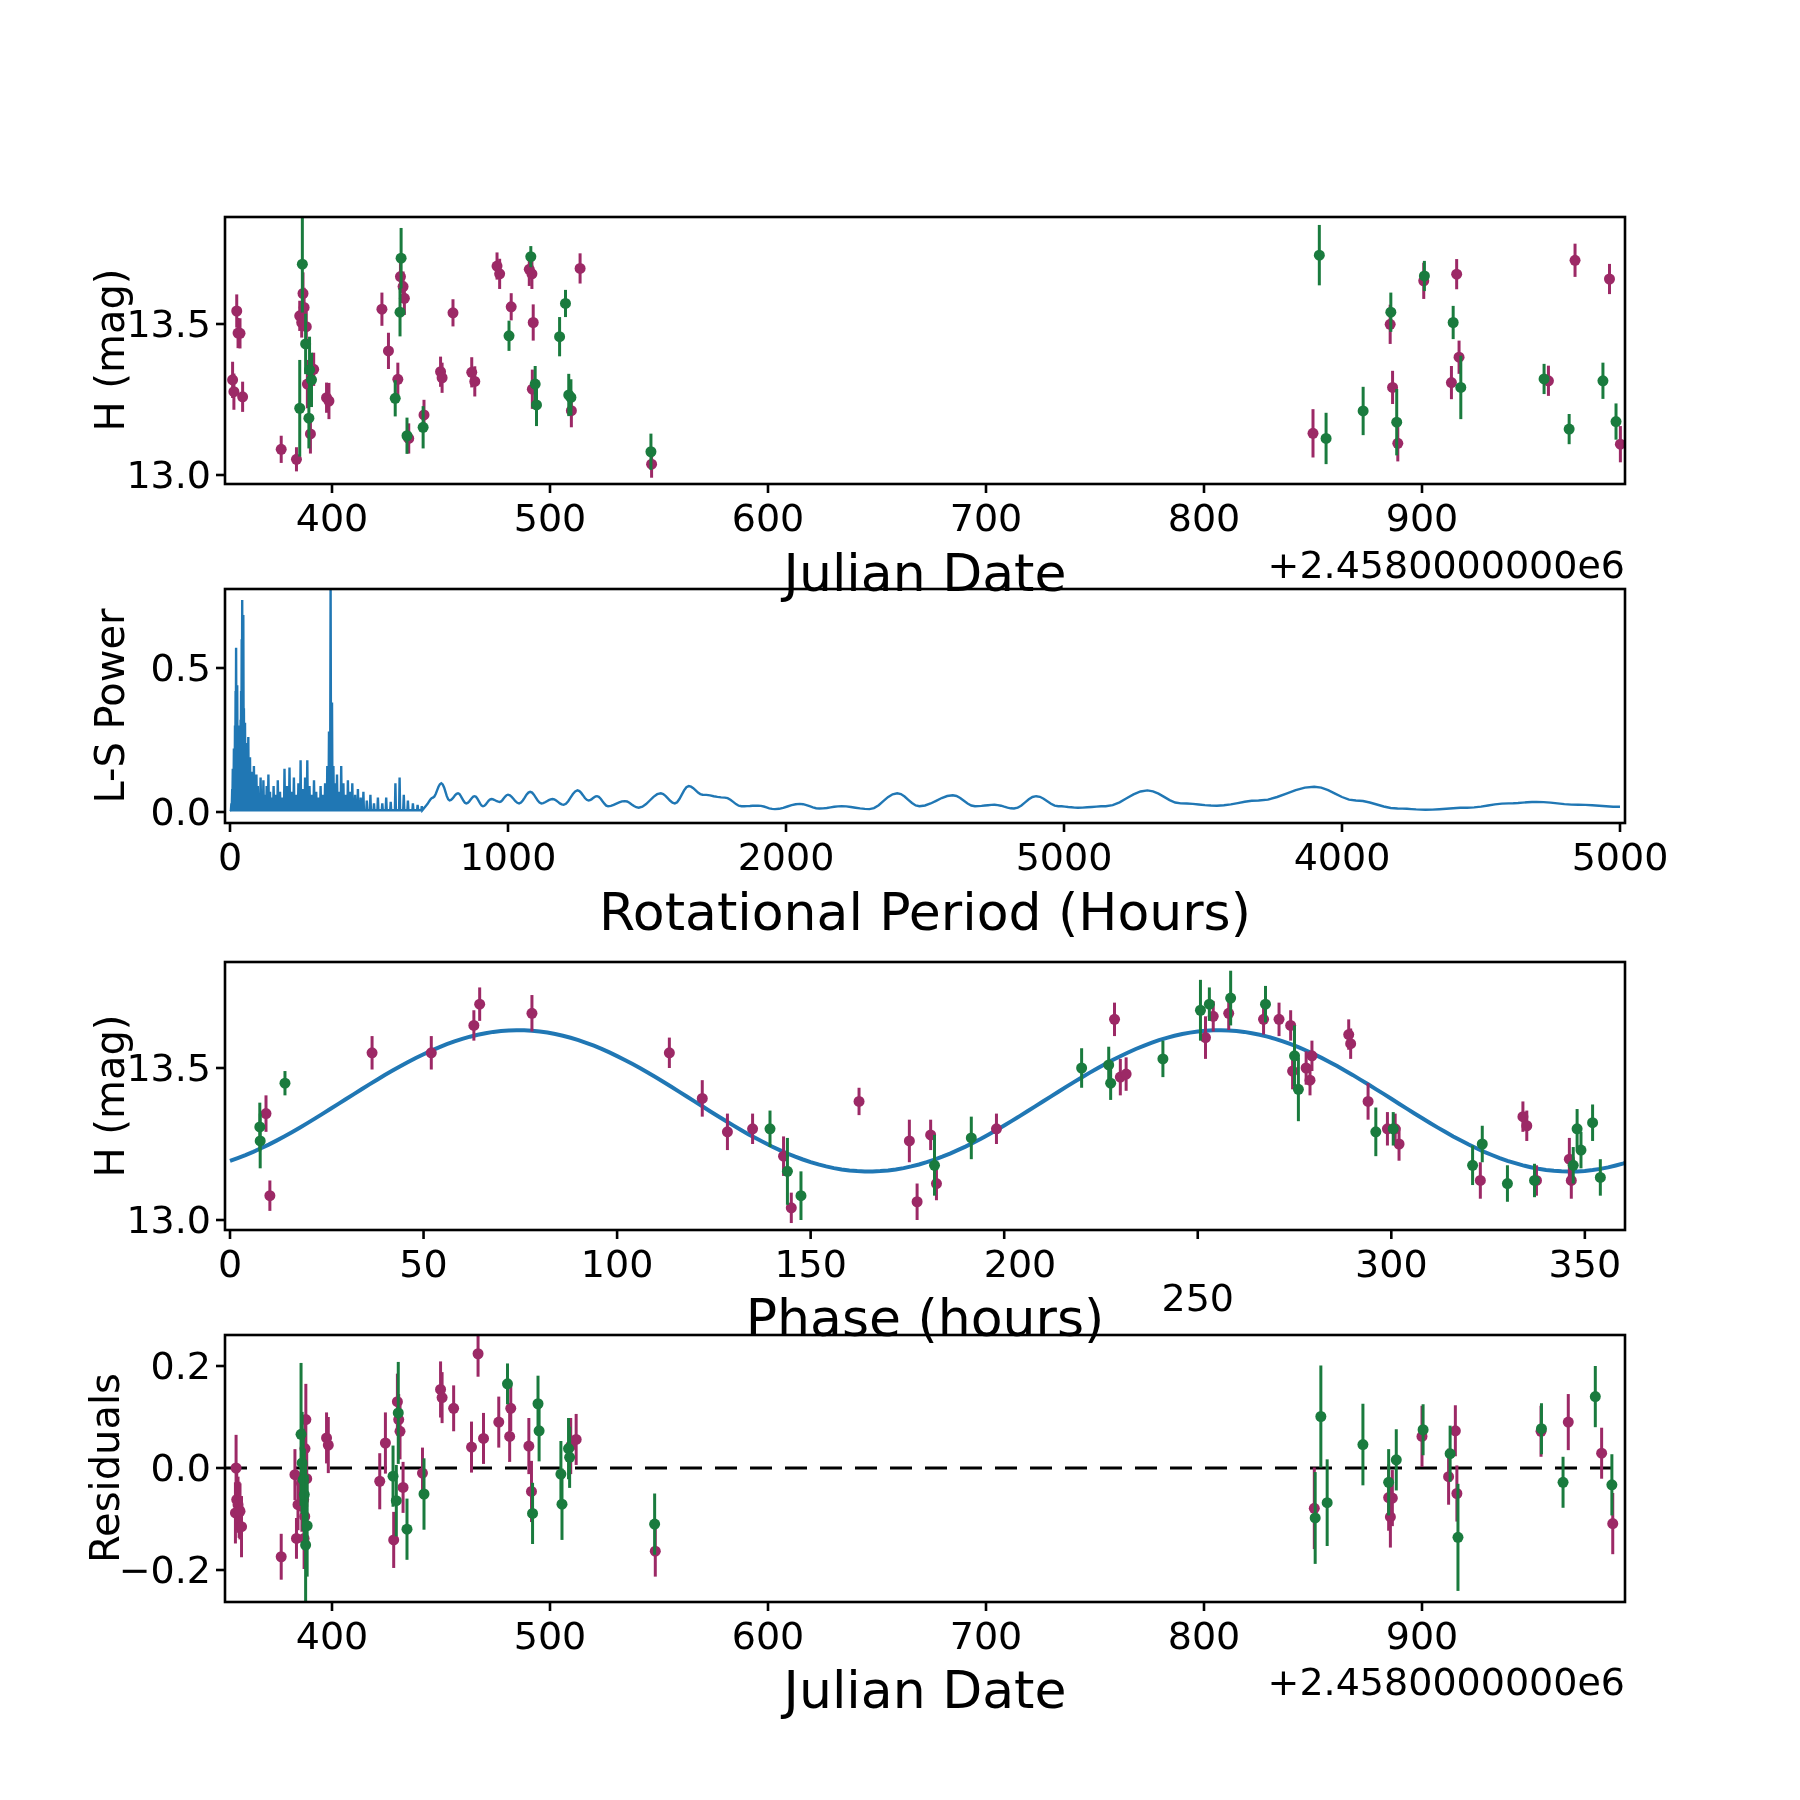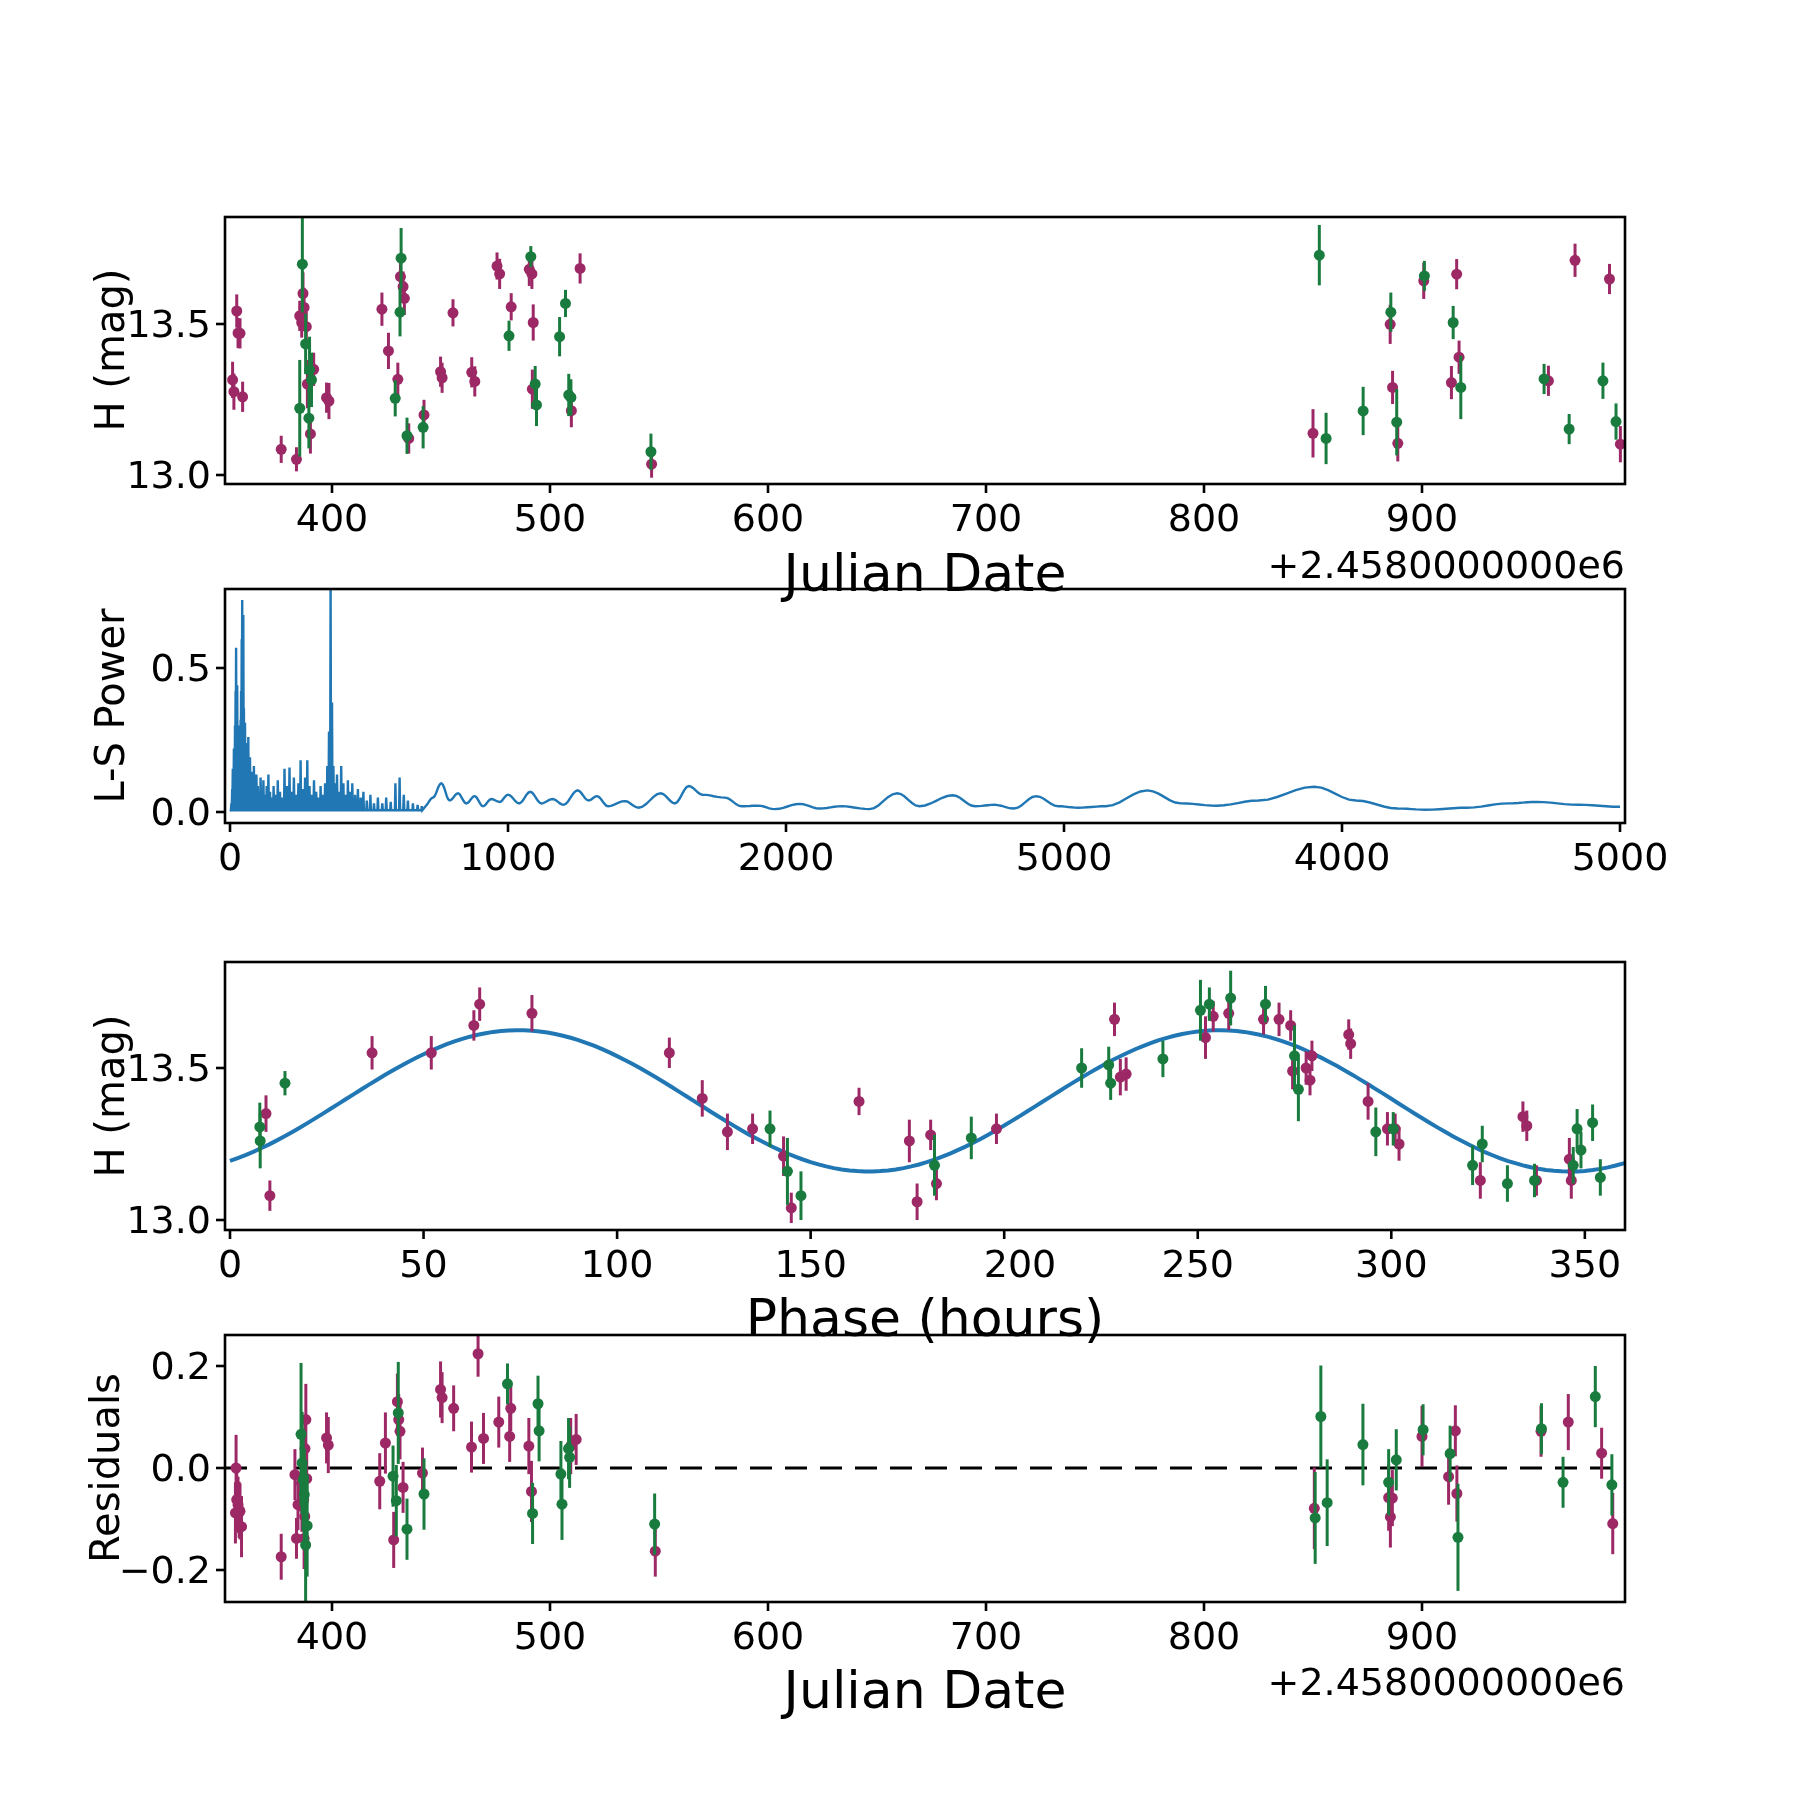--- a/index.html
+++ b/index.html
@@ -611,6 +611,7 @@
   <div class="lbl offset" style="right:175px;top:545px;">+2.4580000000e6</div>
 
   <div class="lbl ylab" style="left:110px;top:706px;">L-S Power</div>
+  <div class="lbl axlabel" style="left:925px;top:884px;">Rotational Period (Hours)</div>
 
   <div class="lbl ylab" style="left:110px;top:1096px;">H (mag)</div>
   <div class="lbl axlabel" style="left:925px;top:1290px;">Phase (hours)</div>

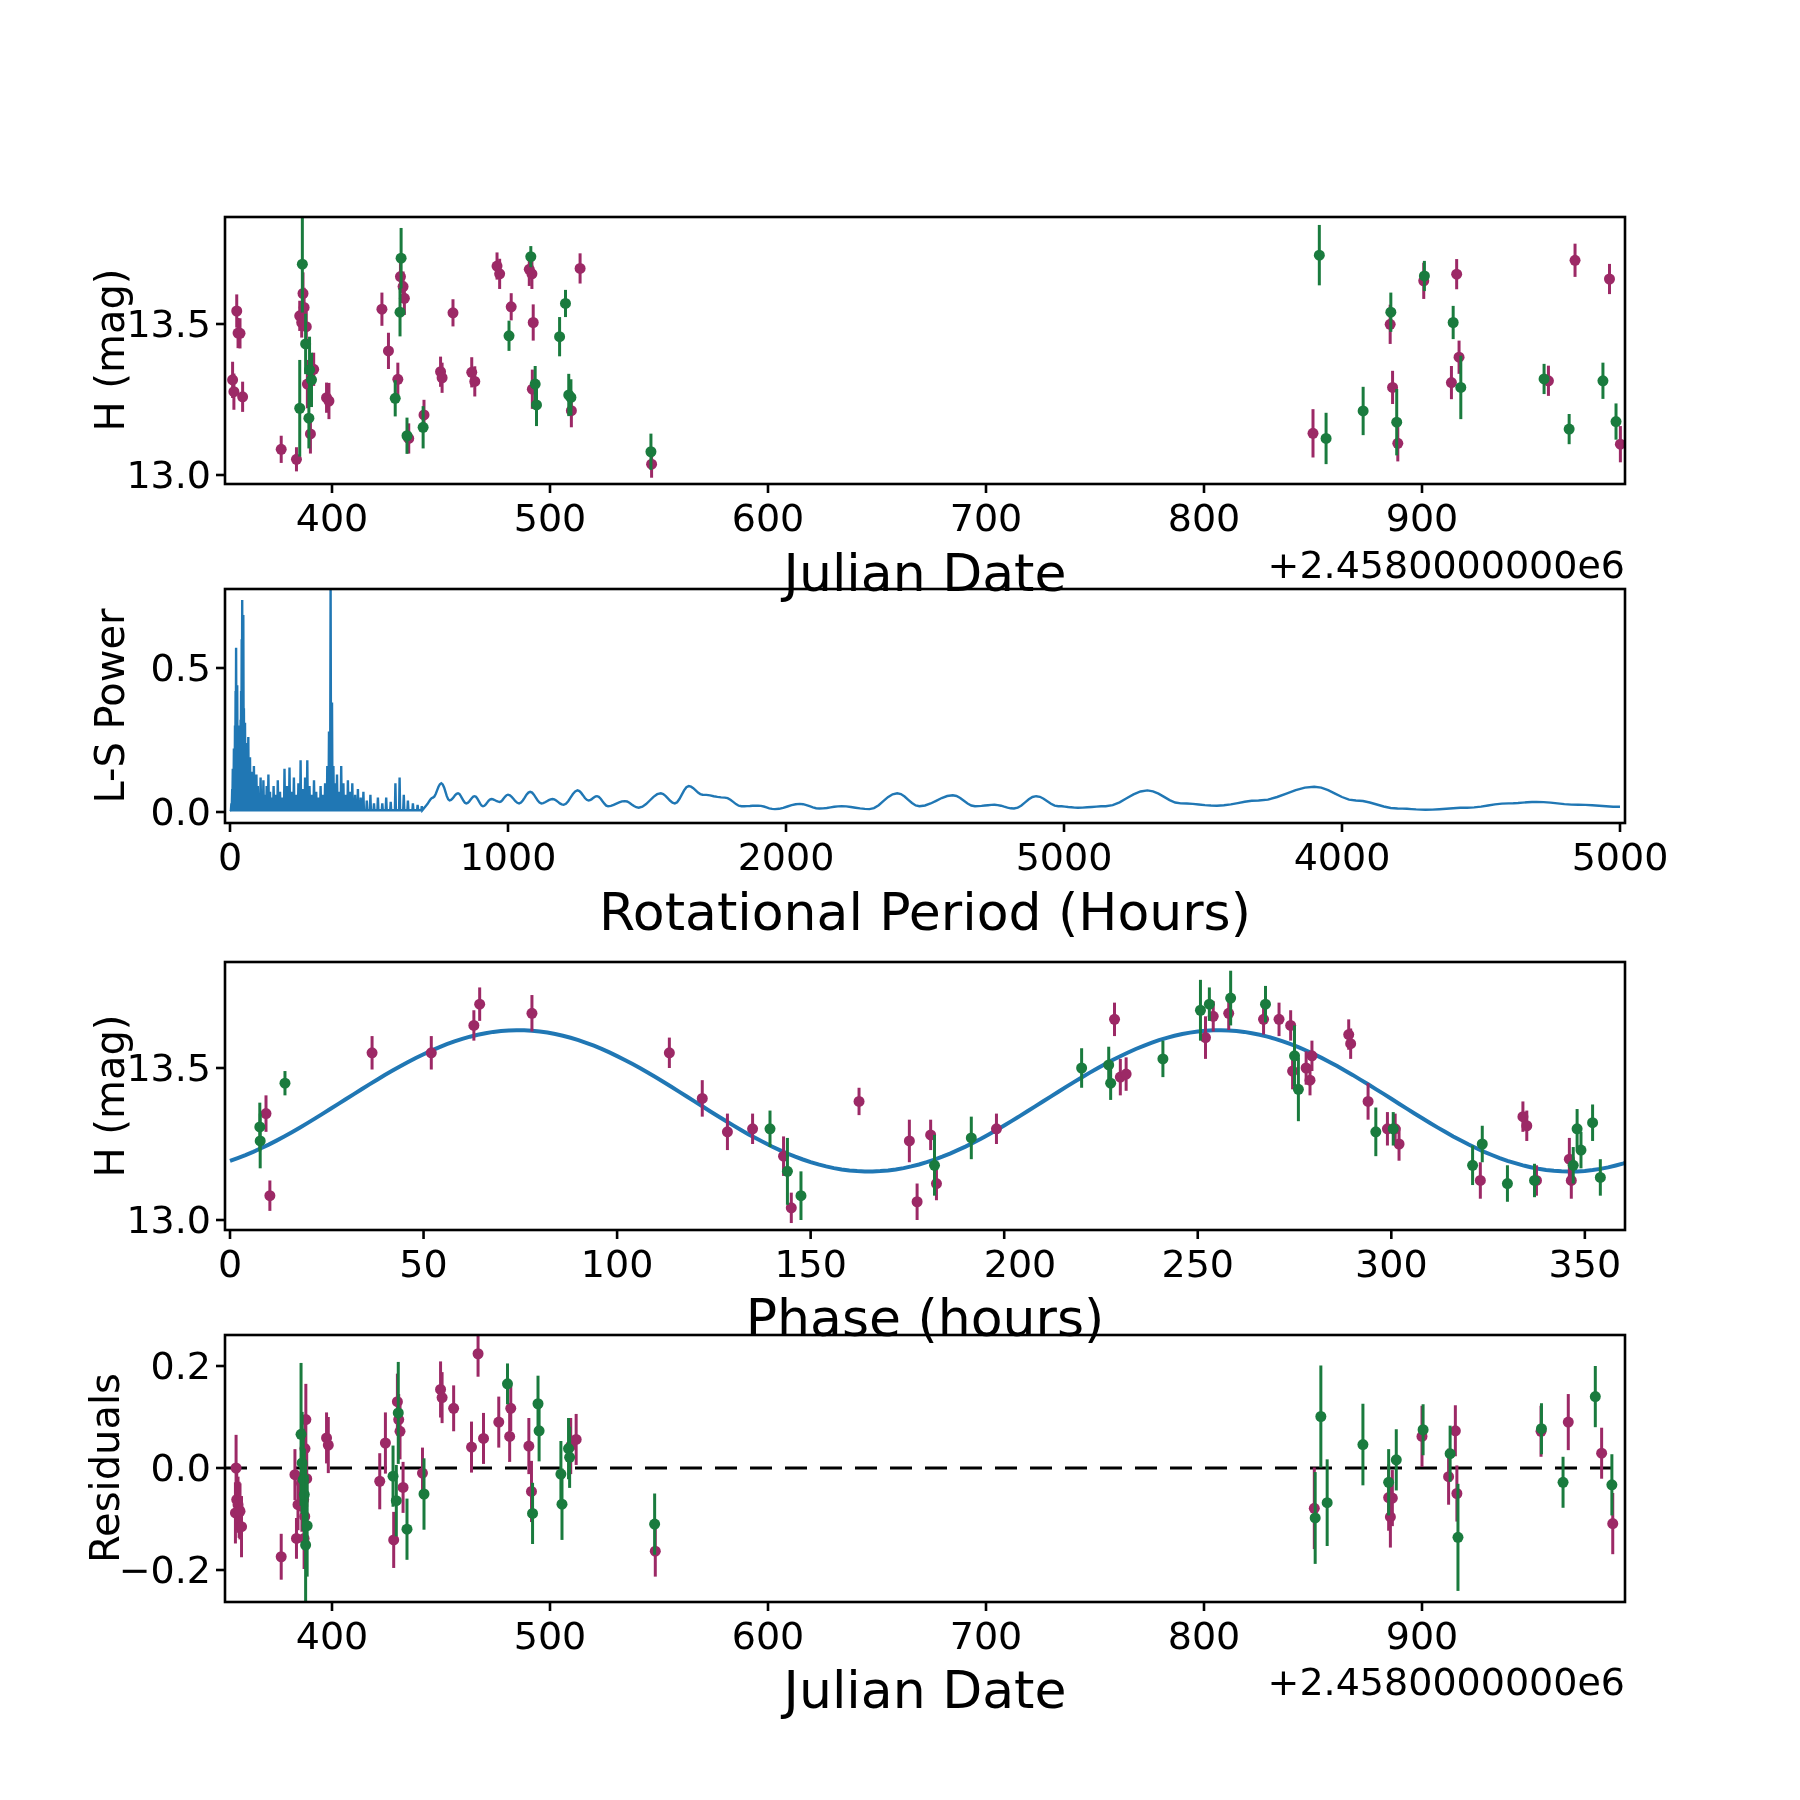--- a/index.html
+++ b/index.html
@@ -642,7 +642,7 @@
       <div class="tick x" style="left: 617.1px; top: 1242px;">100</div>
       <div class="tick x" style="left: 810.65px; top: 1242px;">150</div>
       <div class="tick x" style="left: 1020px; top: 1242px;">200</div>
-      <div class="tick x" style="left: 1197.75px; top: 1242px; text-align: center;">250</div>
+      <div class="tick x" style="left: 1197.75px; top: 1276px; text-align: center;">250</div>
       <div class="tick x" style="left: 1391.3px; top: 1242px;">300</div>
       <div class="tick x" style="left: 1584.85px; top: 1242px;">350</div>
       <div class="tick y" style="right: 1589px; top: 1198px;">13.0</div>

